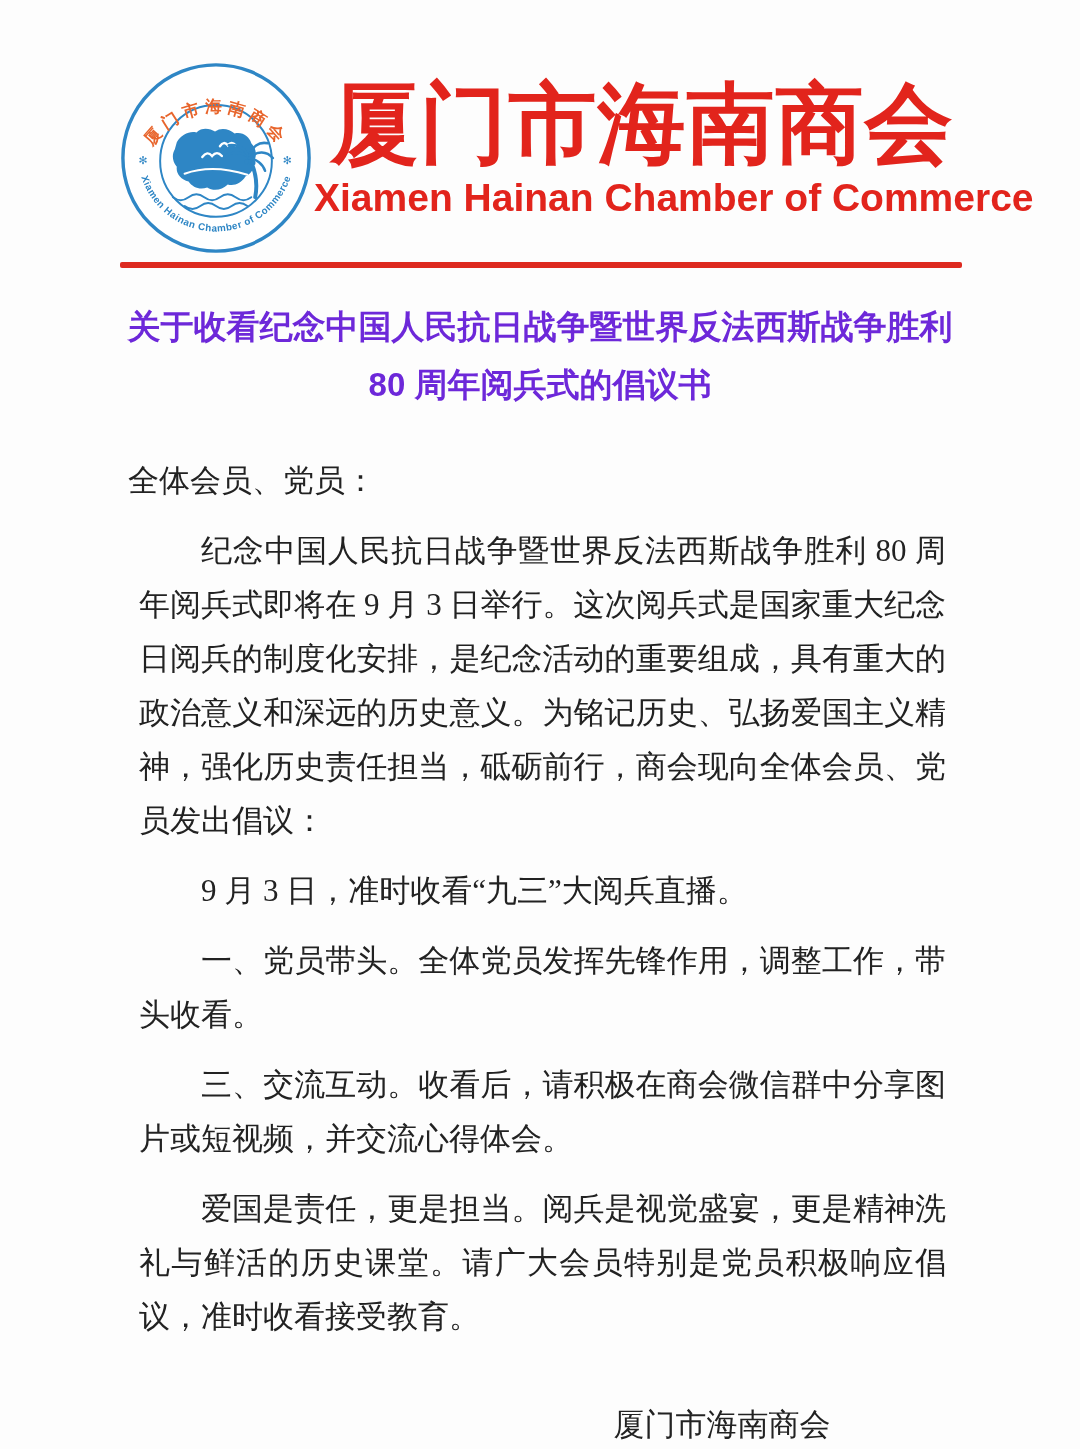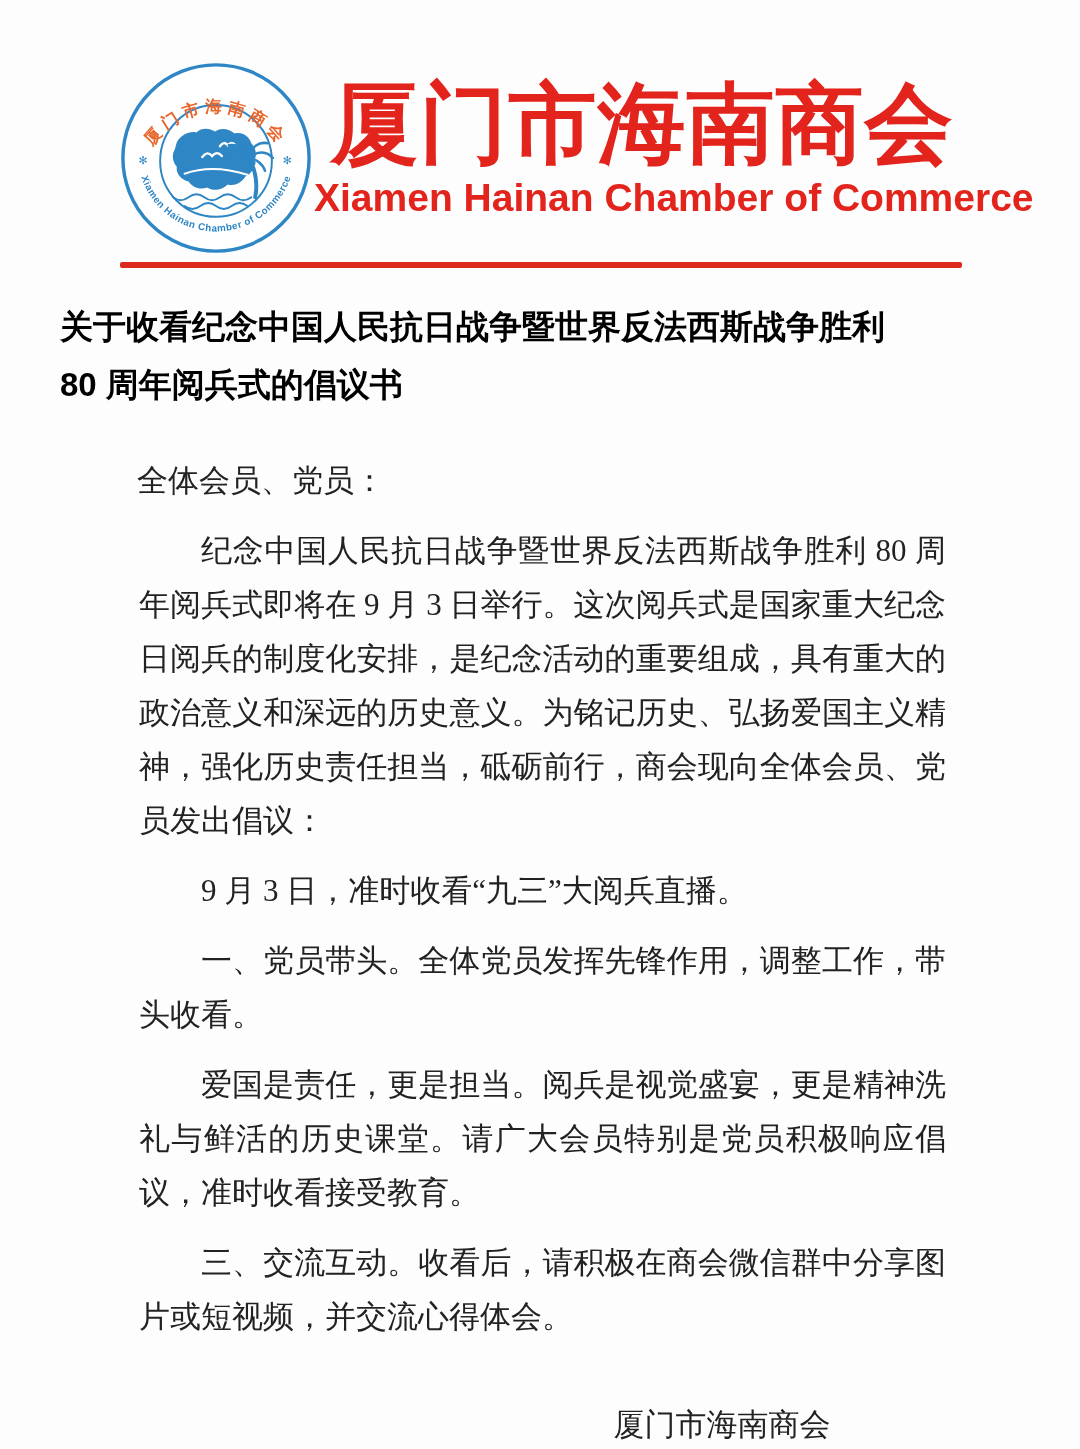--- a/index.html
+++ b/index.html
@@ -24,7 +24,7 @@
   .red-rule{height:6px;background:#dd2a20;margin:6px 118px 0 120px;border-radius:2px;}
   
   .doc-title{
-    margin:30px 60px 0;text-align:left;color:#000000;
+    margin:30px 60px 0;text-align:center;color:#6d28d9;
     font-family:"Liberation Sans", sans-serif;font-weight:700;
     font-size:33px;line-height:58px;letter-spacing:0px;
   }

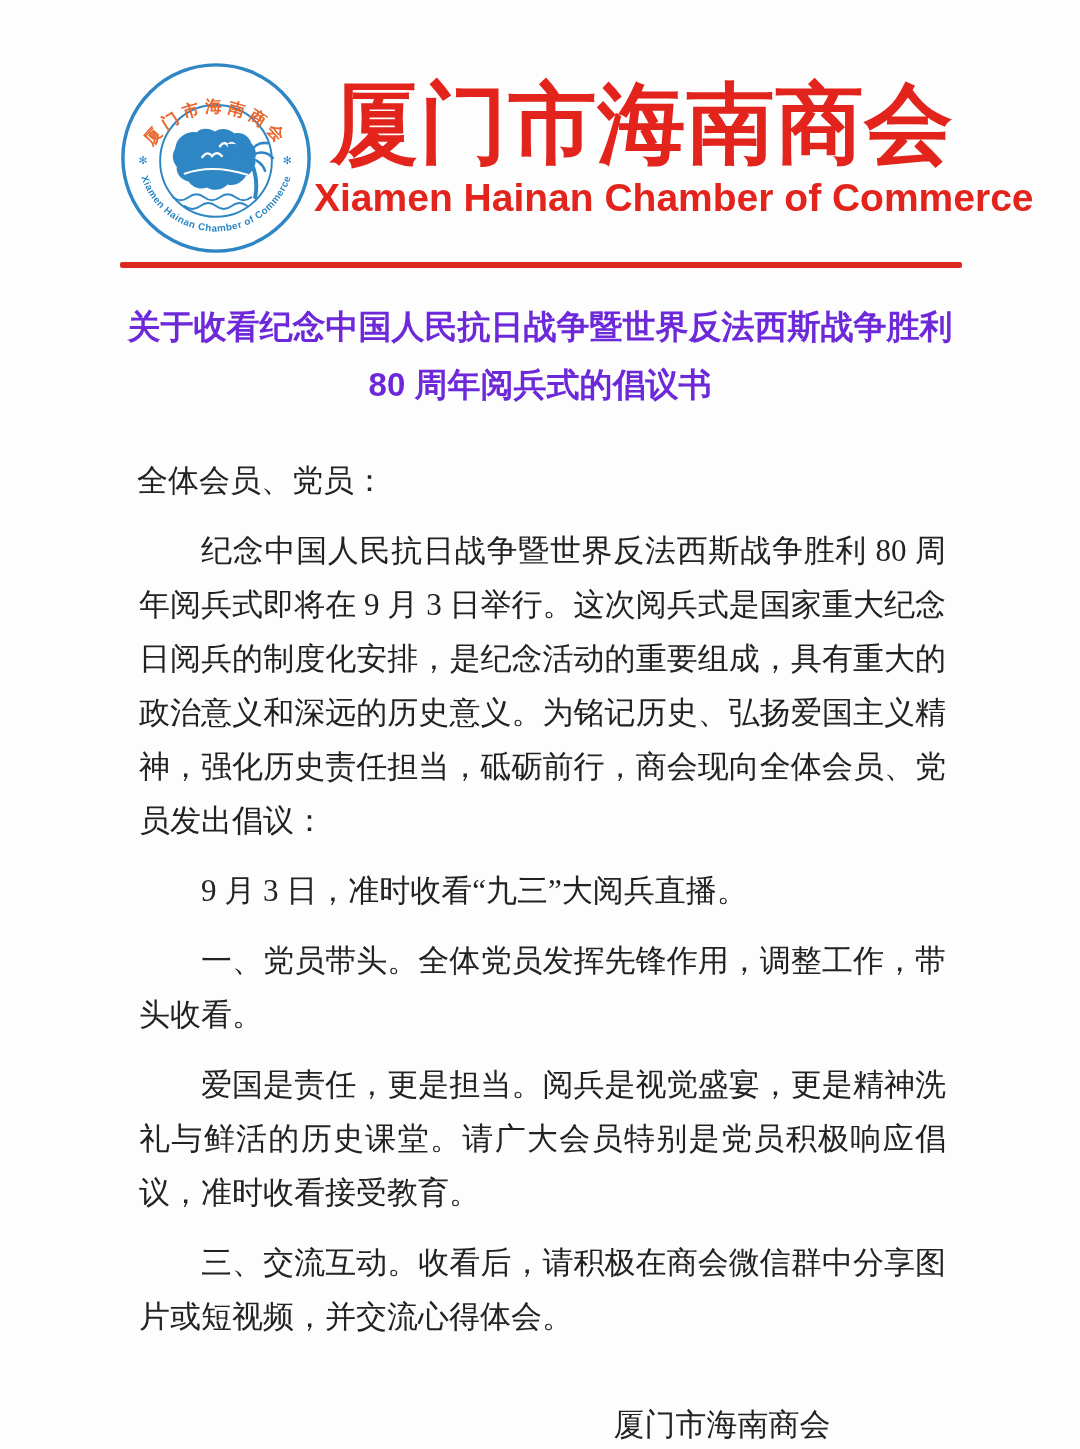--- a/index.html
+++ b/index.html
@@ -34,7 +34,7 @@
     margin:40px 118px 0 123px;
     font-size:31px;line-height:54px;text-align:justify;color:#222;
   }
-  .salutation{margin:14px;}
+  .salutation{margin:5px;}
   .para{margin:16px;text-indent:2em;}
   .lead{font-weight:400;}
   

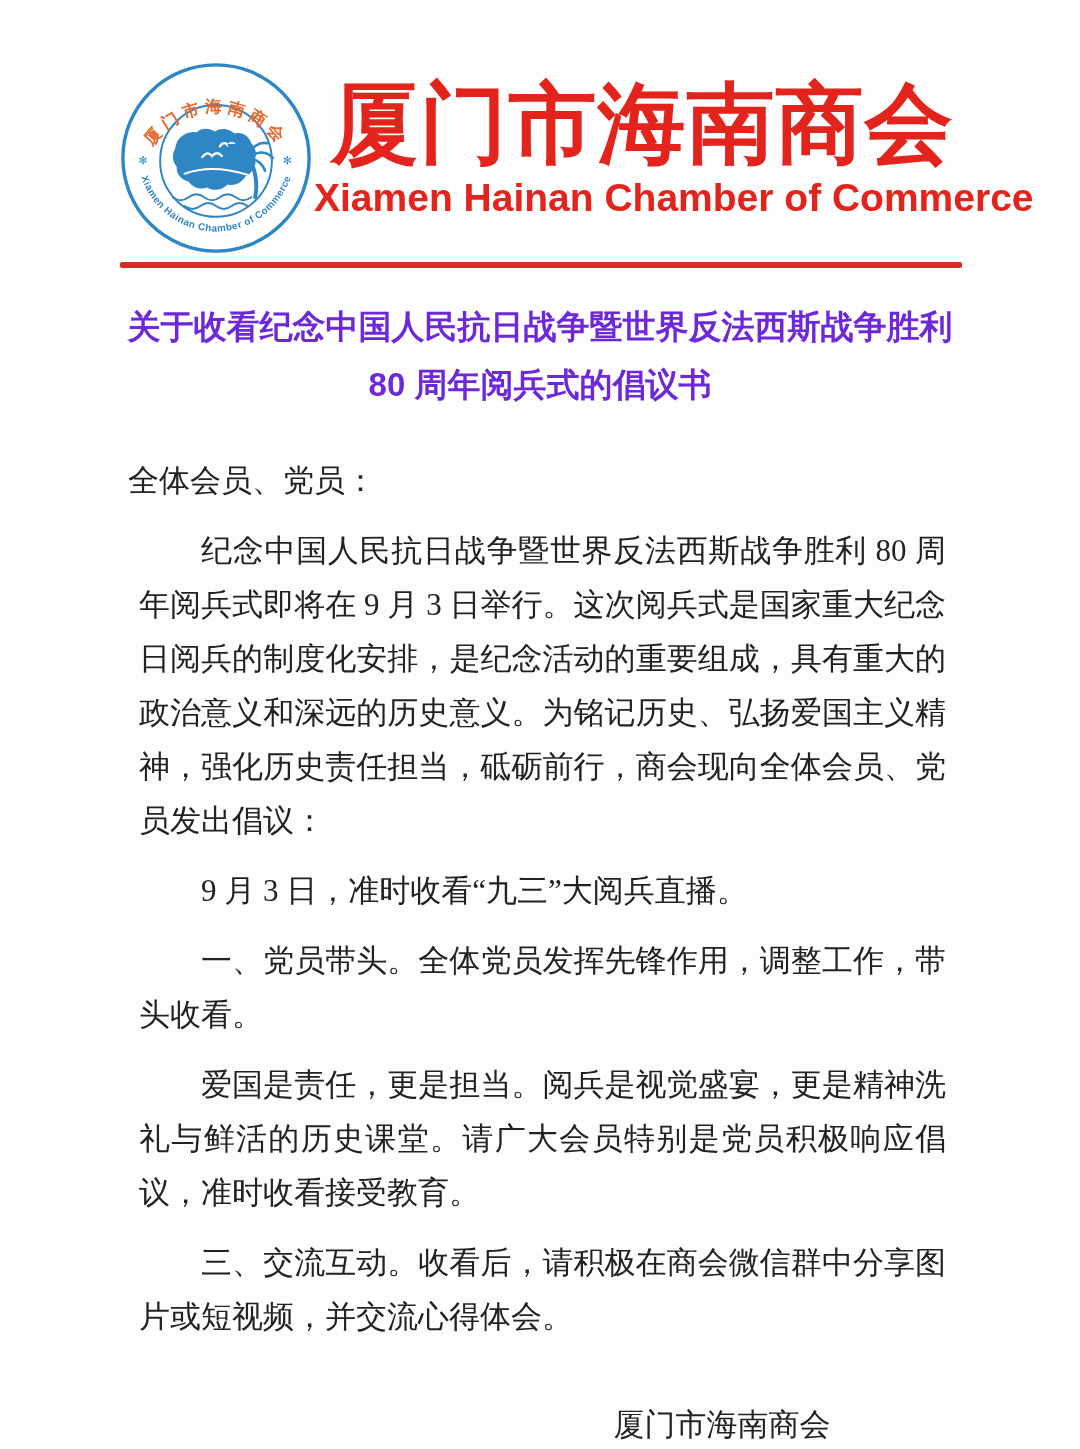--- a/index.html
+++ b/index.html
@@ -108,8 +108,8 @@
     <p class="para">纪念中国人民抗日战争暨世界反法西斯战争胜利 80 周年阅兵式即将在 9 月 3 日举行。这次阅兵式是国家重大纪念日阅兵的制度化安排，是纪念活动的重要组成，具有重大的政治意义和深远的历史意义。为铭记历史、弘扬爱国主义精神，强化历史责任担当，砥砺前行，商会现向全体会员、党员发出倡议：</p>
     <p class="para">9 月 3 日，准时收看“九三”大阅兵直播。</p>
     <p class="para"><b class="lead">一、党员带头。</b><span>全体党员发挥先锋作用，调整工作，带头收看。</span></p>
+    <p class="para"><b class="lead">三、交流互动。</b><span>收看后，请积极在商会微信群中分享图片或短视频，并交流心得体会。</span></p>
     <p class="para">爱国是责任，更是担当。阅兵是视觉盛宴，更是精神洗礼与鲜活的历史课堂。请广大会员特别是党员积极响应倡议，准时收看接受教育。</p>
-    <p class="para"><b class="lead">三、交流互动。</b><span>收看后，请积极在商会微信群中分享图片或短视频，并交流心得体会。</span></p>
   </div>
 
   <div class="signature">

